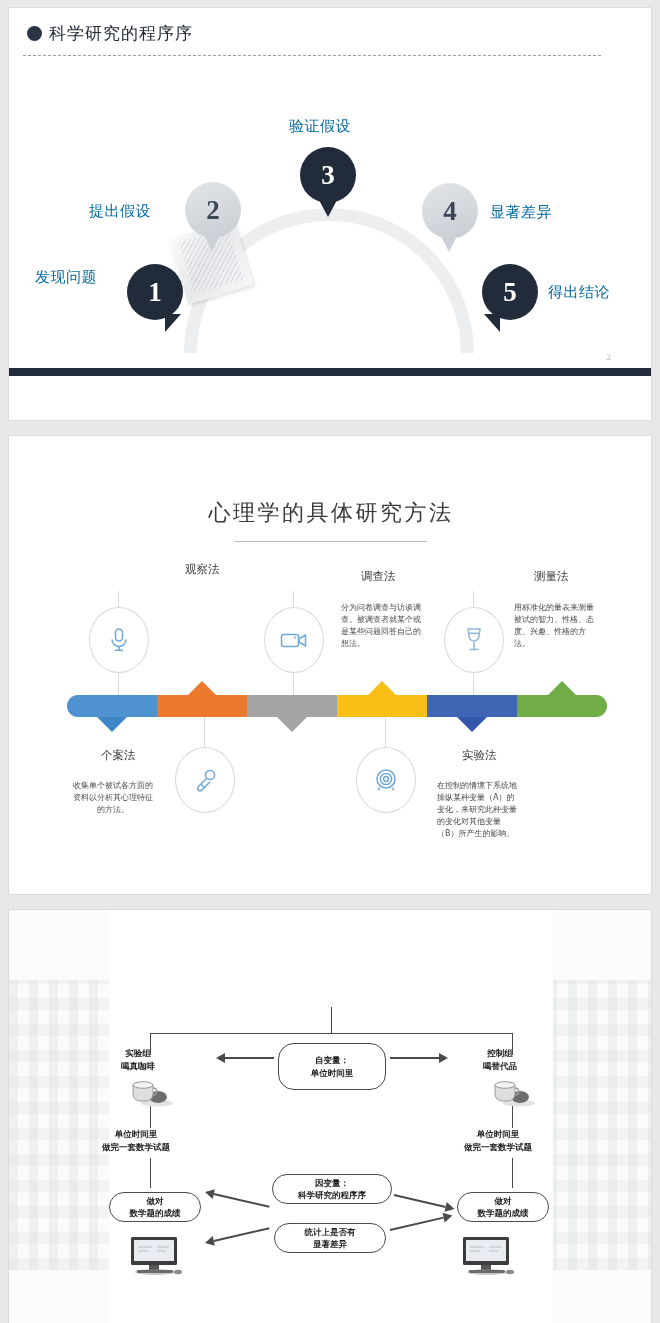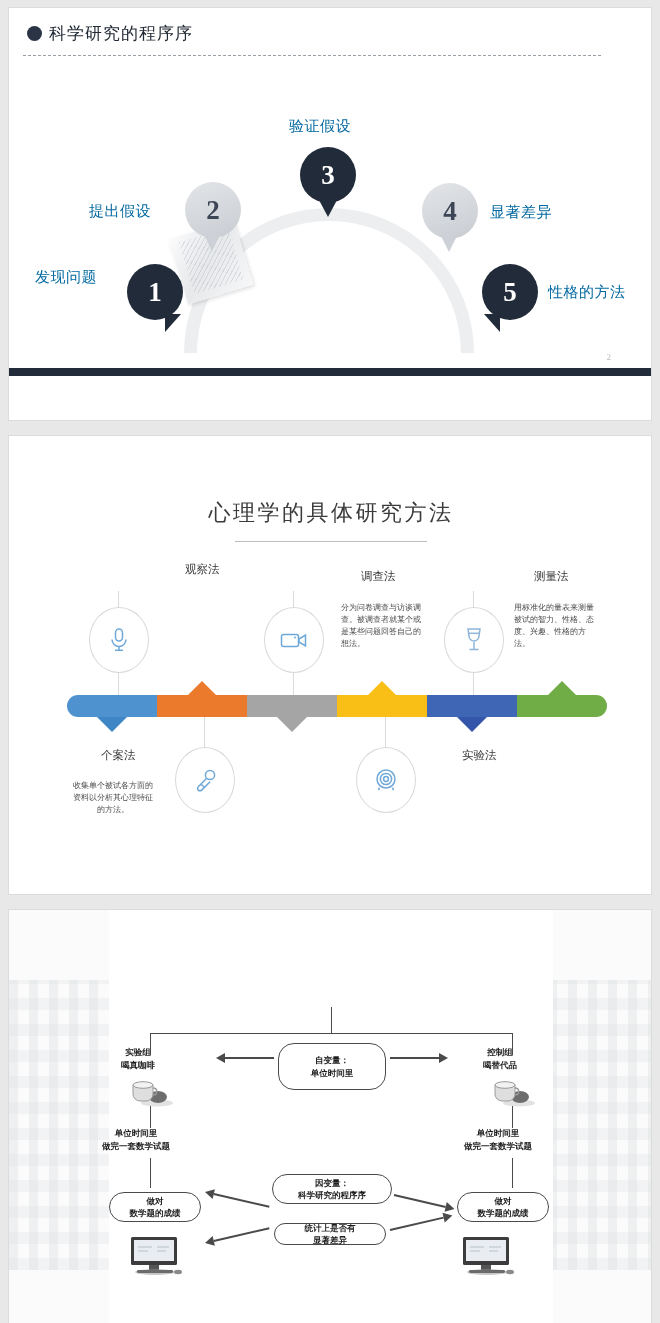--- a/index.html
+++ b/index.html
@@ -195,7 +195,7 @@
       <div class="pin tl" style="left:473px;top:201px;">
         <div class="bub dark">5</div>
         <div class="tail"></div>
-        <div class="cap" style="left:66px;top:19px;">性格的方法</div>
+        <div class="cap" style="left:66px;top:19px;">得出结论</div>
       </div>
     </div>
 

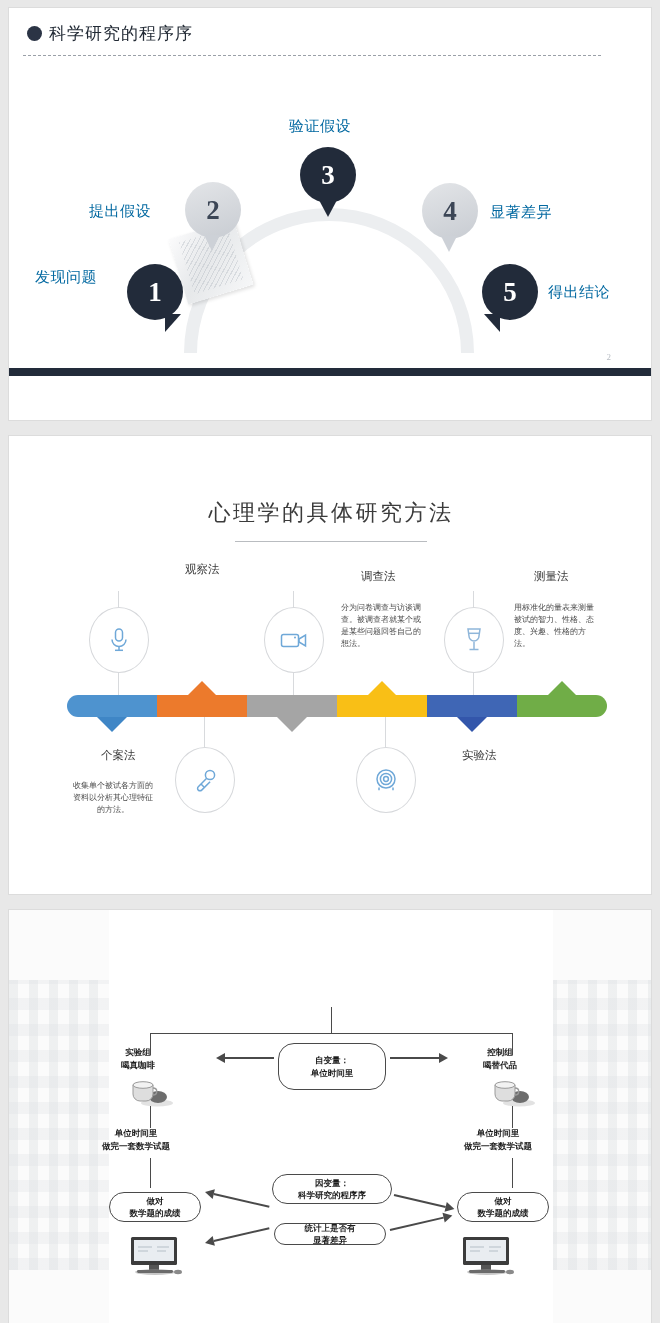--- a/index.html
+++ b/index.html
@@ -287,6 +287,7 @@
     <div class="s2-p" style="left:332px;top:166px;">分为问卷调查与访谈调查。被调查者就某个或是某些问题回答自己的想法。</div>
     <div class="s2-p" style="left:505px;top:166px;">用标准化的量表来测量被试的智力、性格、态度、兴趣、性格的方法。</div>
     <div class="s2-p" style="left:62px;top:344px;text-align:center;">收集单个被试各方面的资料以分析其心理特征的方法。</div>
+    <div class="s2-p" style="left:428px;top:344px;">在控制的情境下系统地操纵某种变量（A）的变化，来研究此种变量的变化对其他变量（B）所产生的影响。</div>
   </div>
 
   <div class="slide-gap"></div>

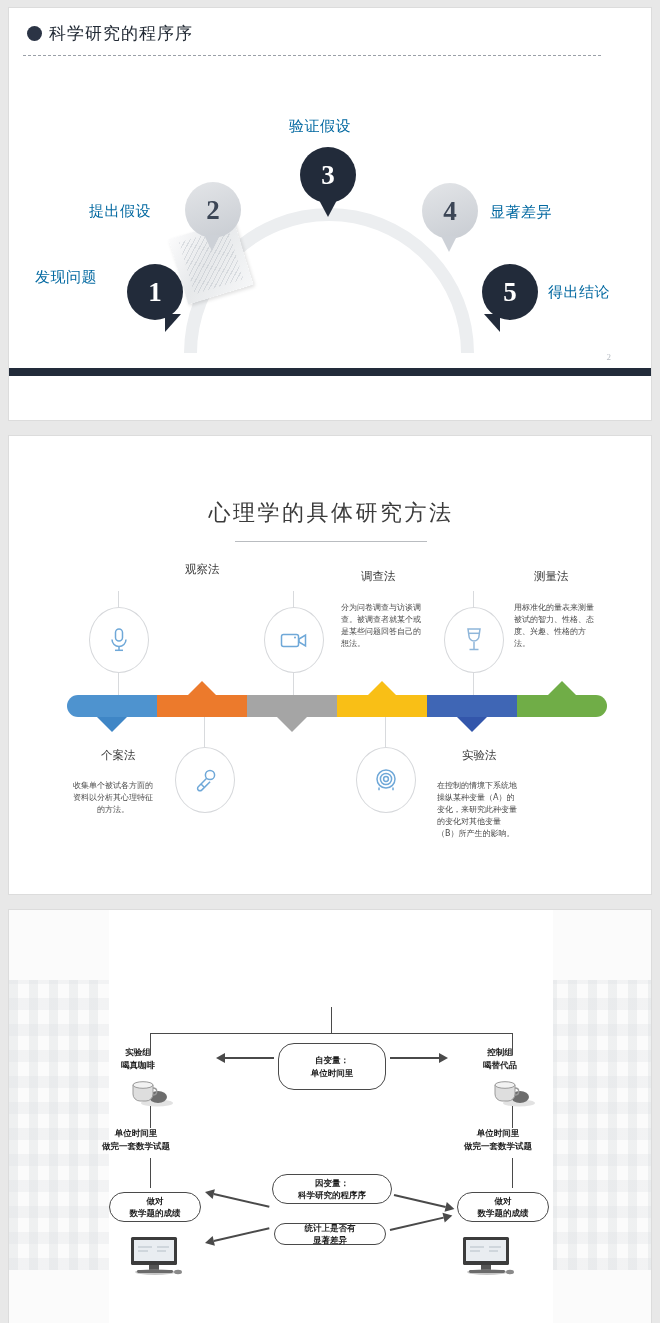--- a/index.html
+++ b/index.html
@@ -137,7 +137,7 @@
   .plain{
     position:absolute;text-align:center;font-size:8.5px;line-height:1.5;
     color:#1d1d1d;font-weight:700;white-space:nowrap;
-    font-family:Liberation Mono, monospace;
+    font-family:Liberation Sans, sans-serif;
   }
   .ln{position:absolute;background:#4a4a4a;}
   .ln.h{height:1.2px;}

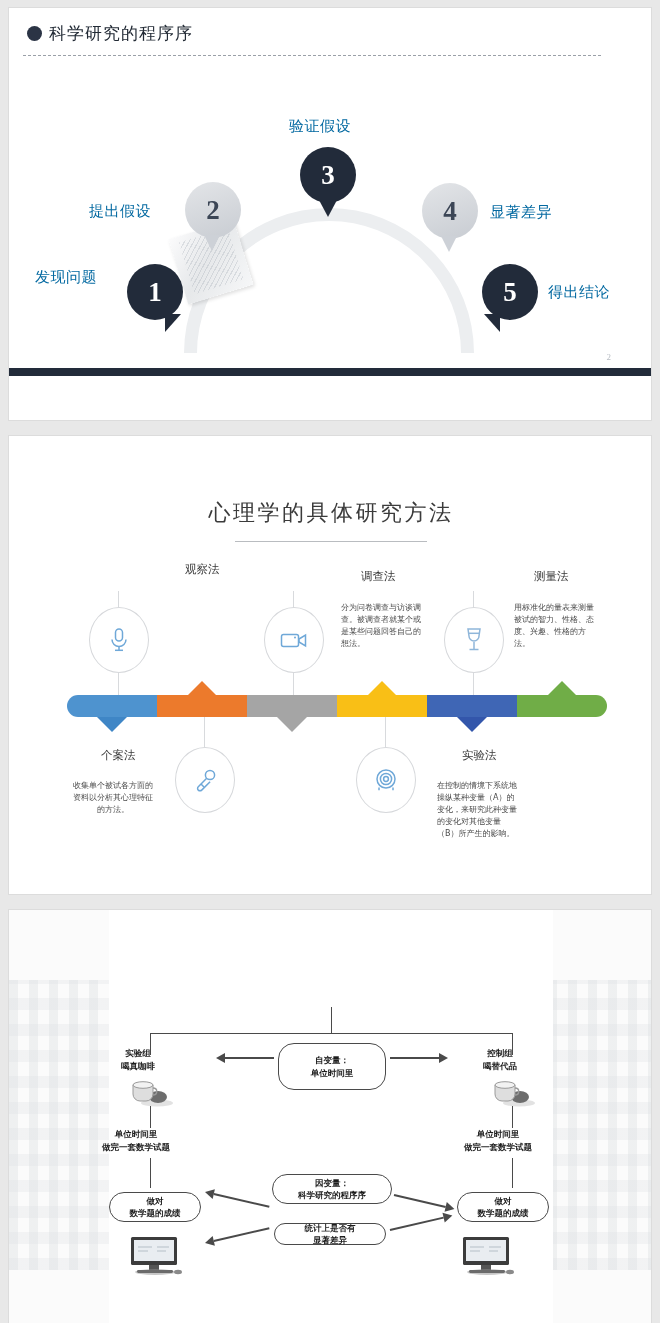--- a/index.html
+++ b/index.html
@@ -380,7 +380,7 @@
         <span class="head-r"></span>
       </div>
 
-      <div class="node" style="left:265px;top:313px;width:112px;height:22px;">
+      <div class="node" style="left:265px;top:313px;width:112px;height:30px;">
         <span>统计上是否有</span>
         <span>显著差异</span>
       </div>

